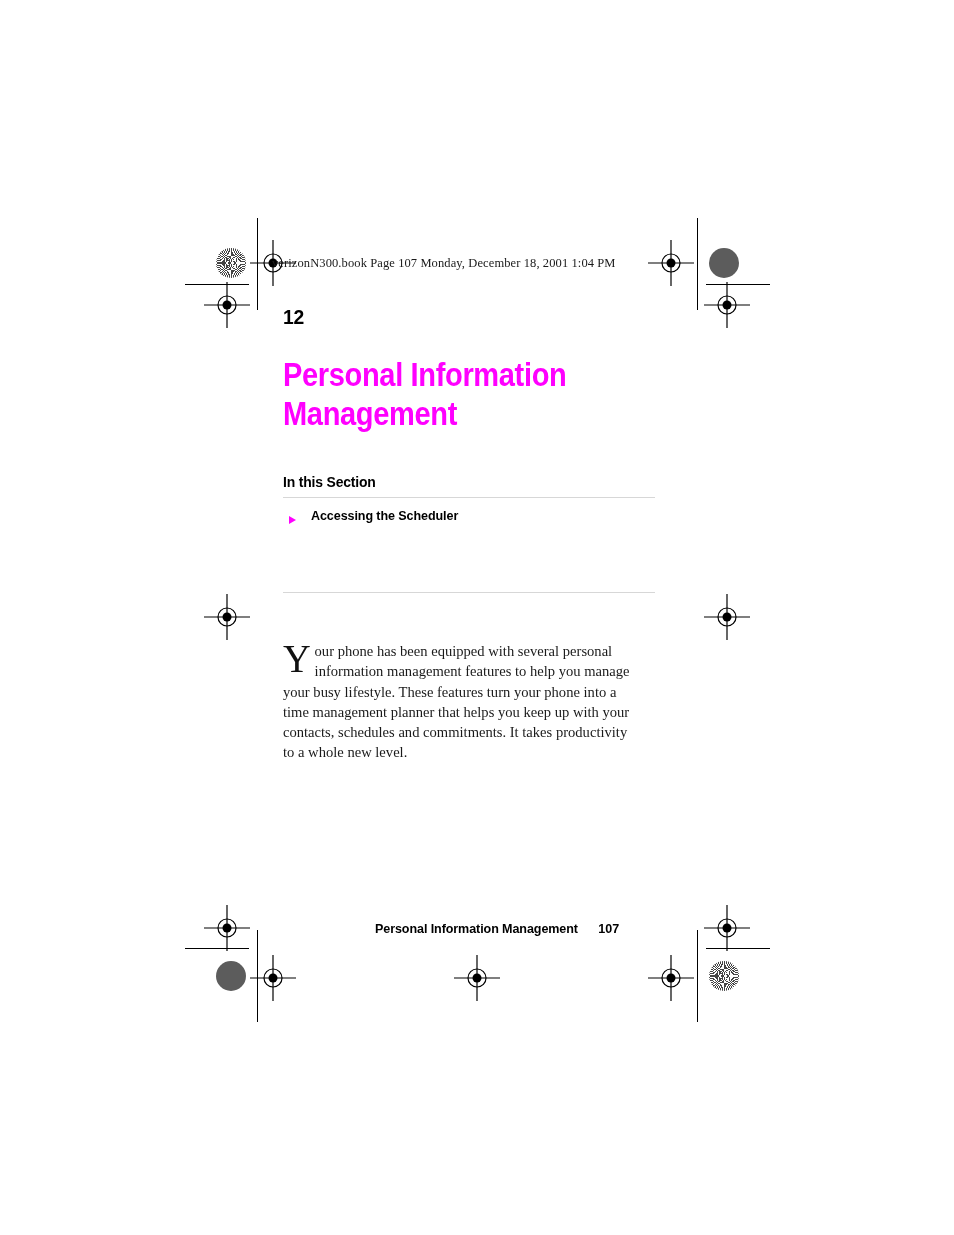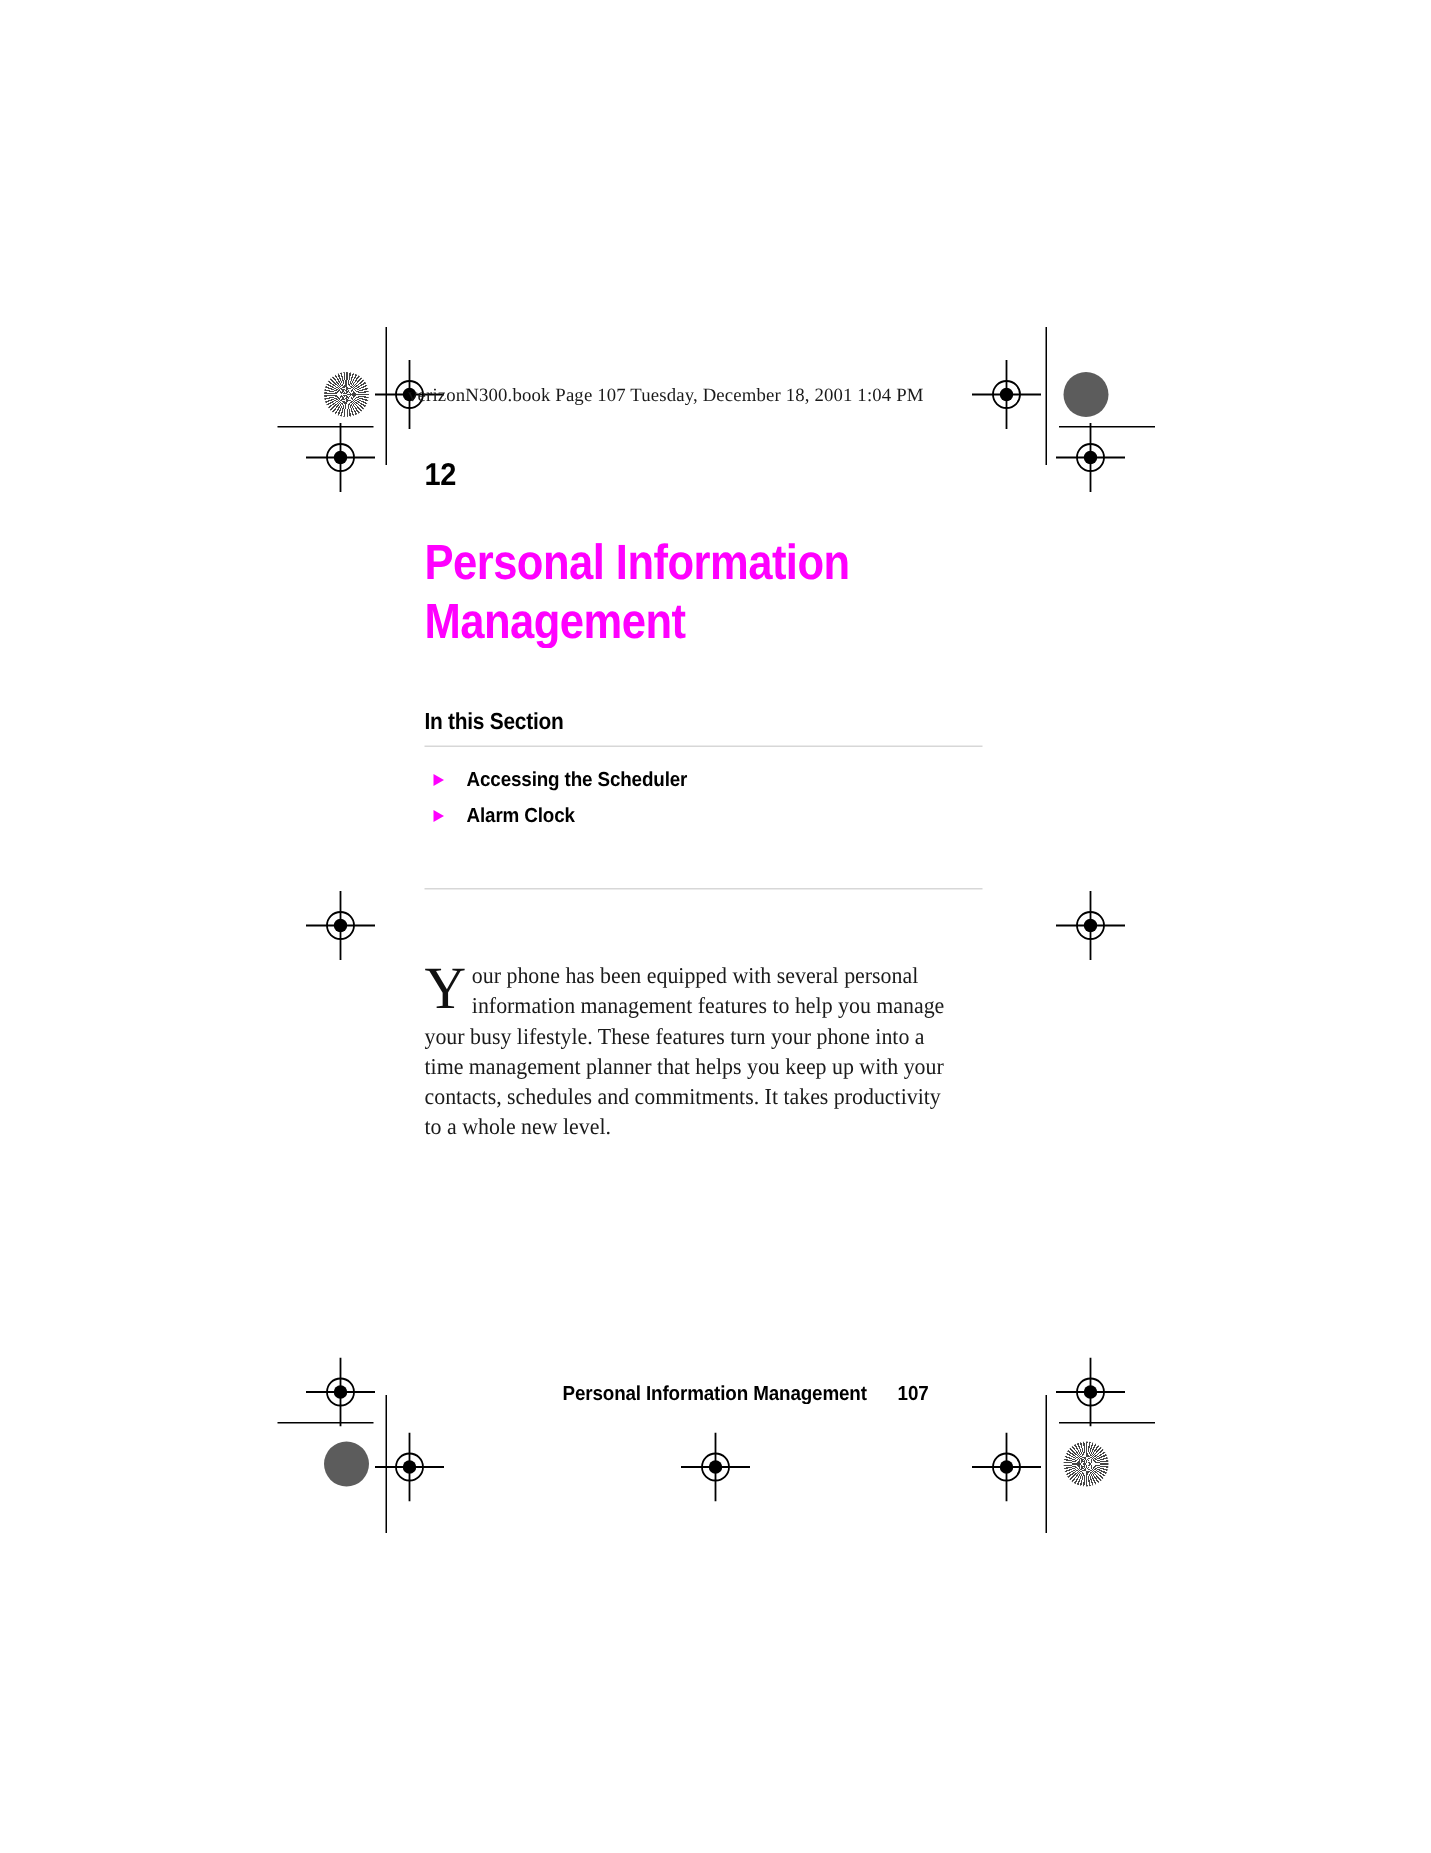--- a/index.html
+++ b/index.html
@@ -277,7 +277,7 @@
     <circle cx="23" cy="23" r="4.5" fill="#000"></circle>
   </svg>
 
-  <div class="running-head" style="left:272px; top:256px;">verizonN300.book  Page 107  Tuesday, December 18, 2001  1:04 PM</div>
+  <div class="running-head" style="left:272px; top:256px;">verizonN300.book  Page 107  Monday, December 18, 2001  1:04 PM</div>
 
   <div class="chapter-number" style="left:283px; top:305px;">12</div>
 

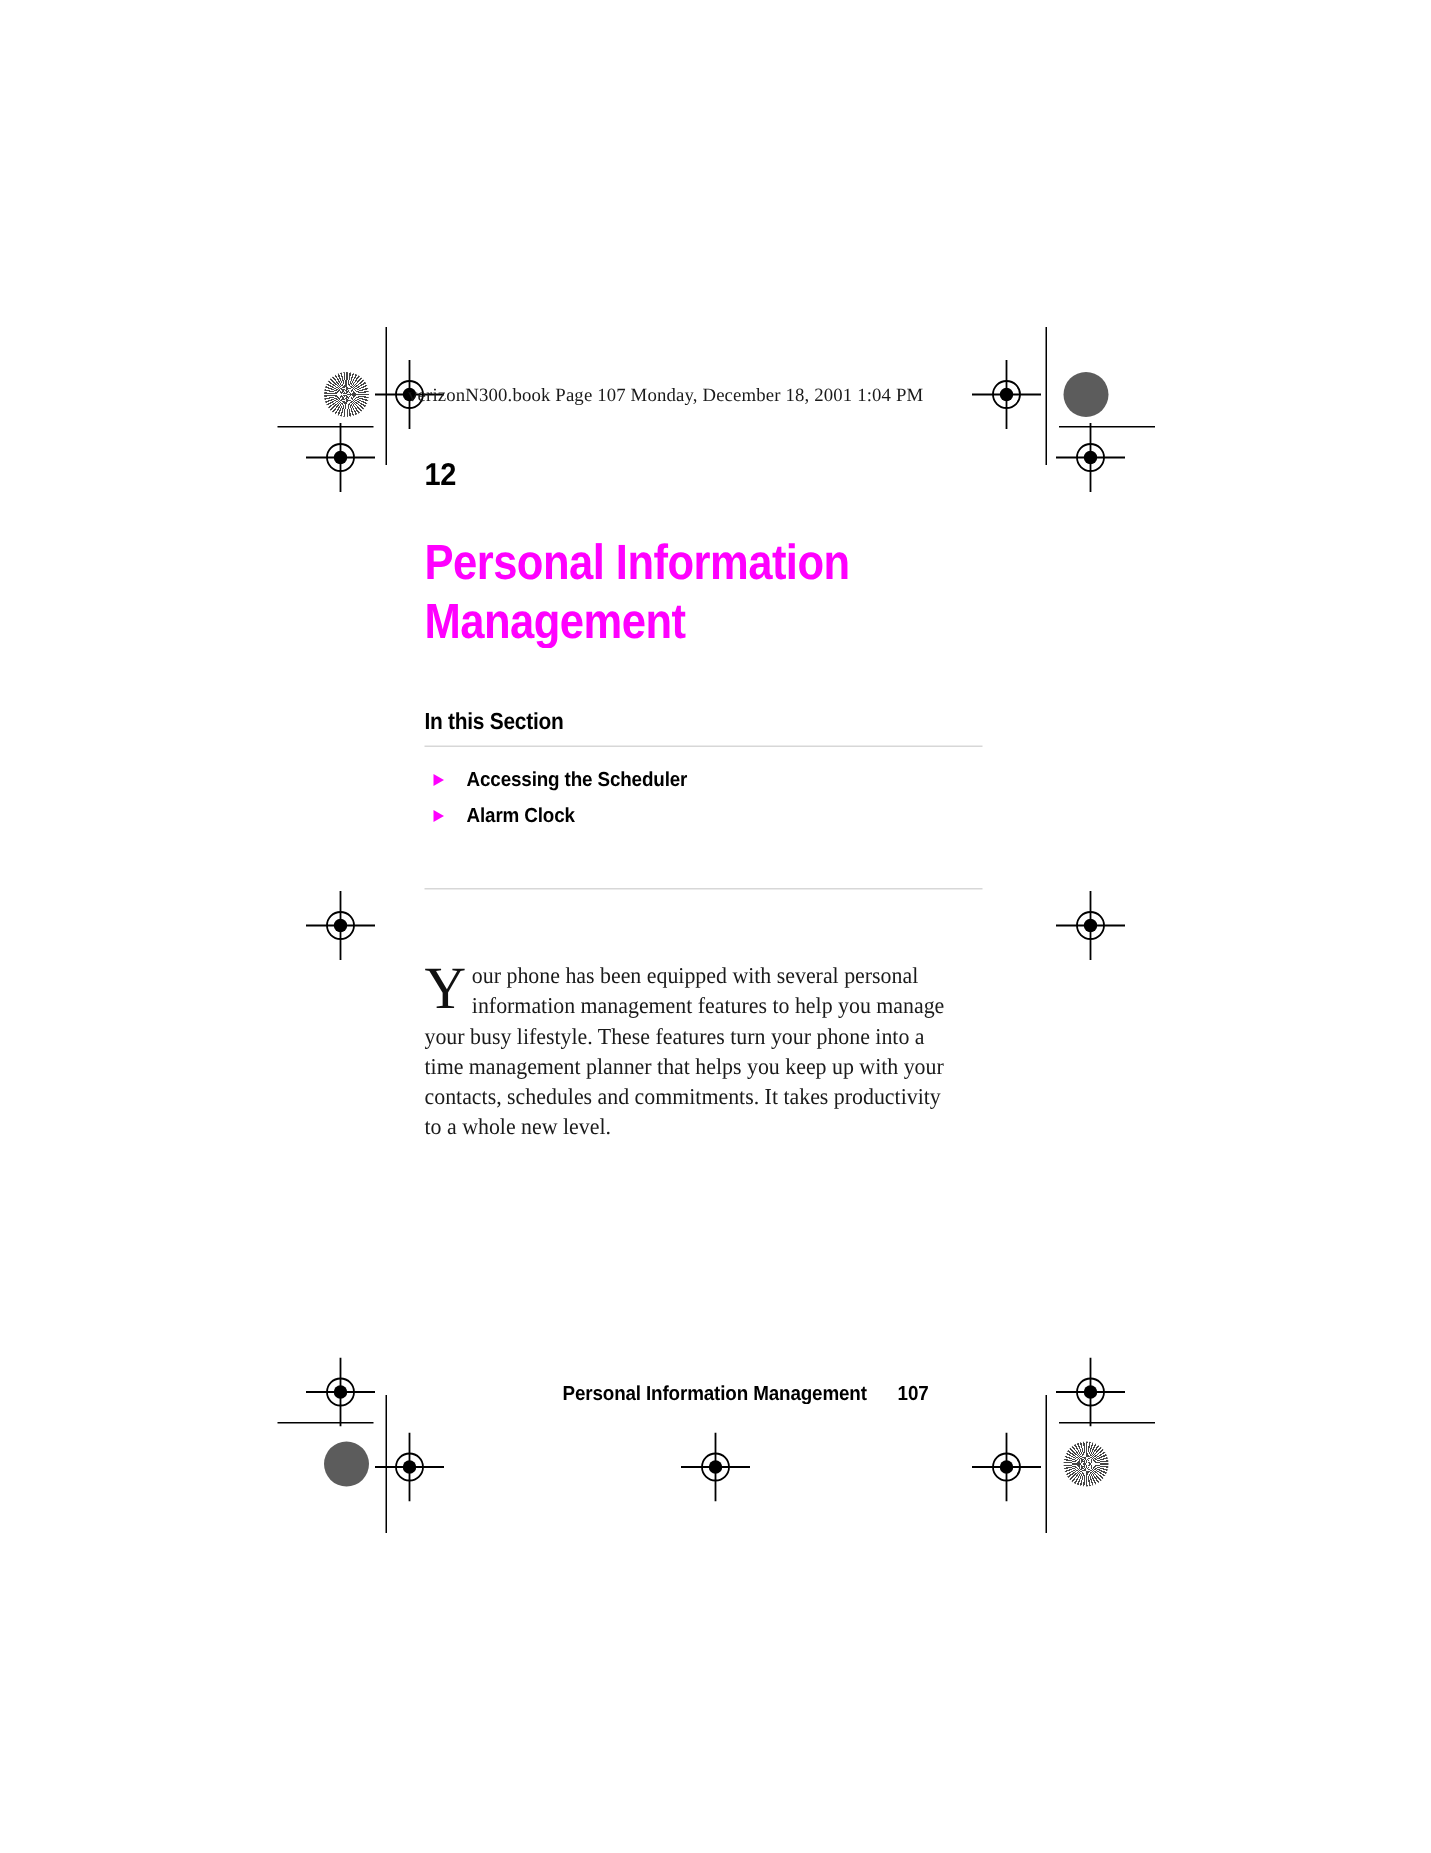--- a/index.html
+++ b/index.html
@@ -112,7 +112,7 @@
     position: relative;
     height: 23.5px;
     display: flex;
-    align-items: center;
+    align-items: flex-start;
   }
   .toc-bullet {
     position: absolute;

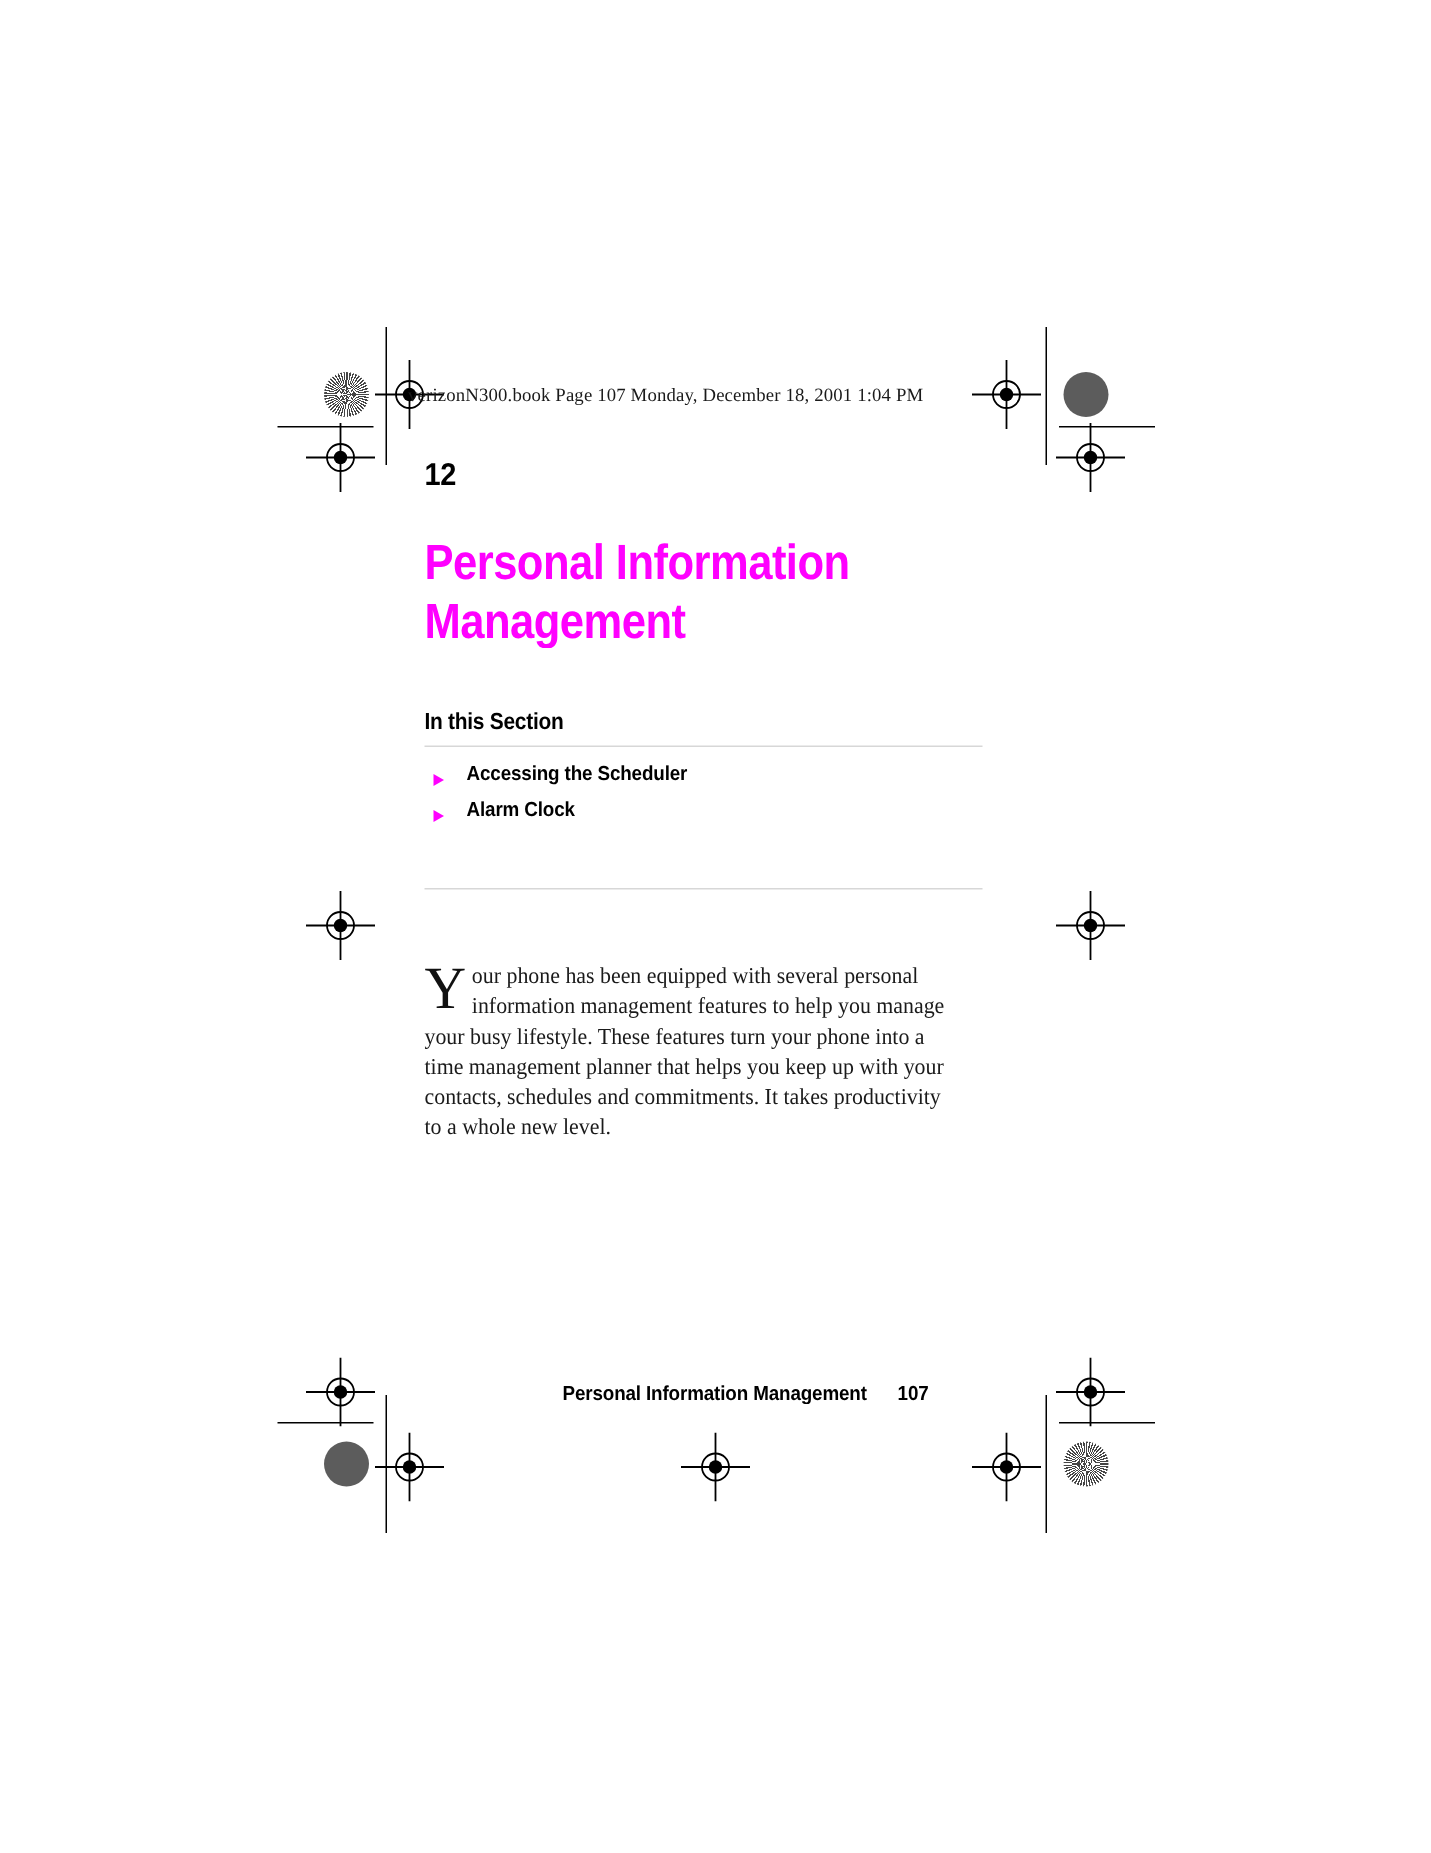--- a/index.html
+++ b/index.html
@@ -292,10 +292,6 @@
       <span class="toc-bullet"></span>
       <span class="toc-label">Accessing the Scheduler</span>
     </li>
-    <li class="toc-item">
-      <span class="toc-bullet"></span>
-      <span class="toc-label">Alarm Clock</span>
-    </li>
   </ul>
 
   <div class="rule" style="left:283px; top:592px; width:372px;"></div>

